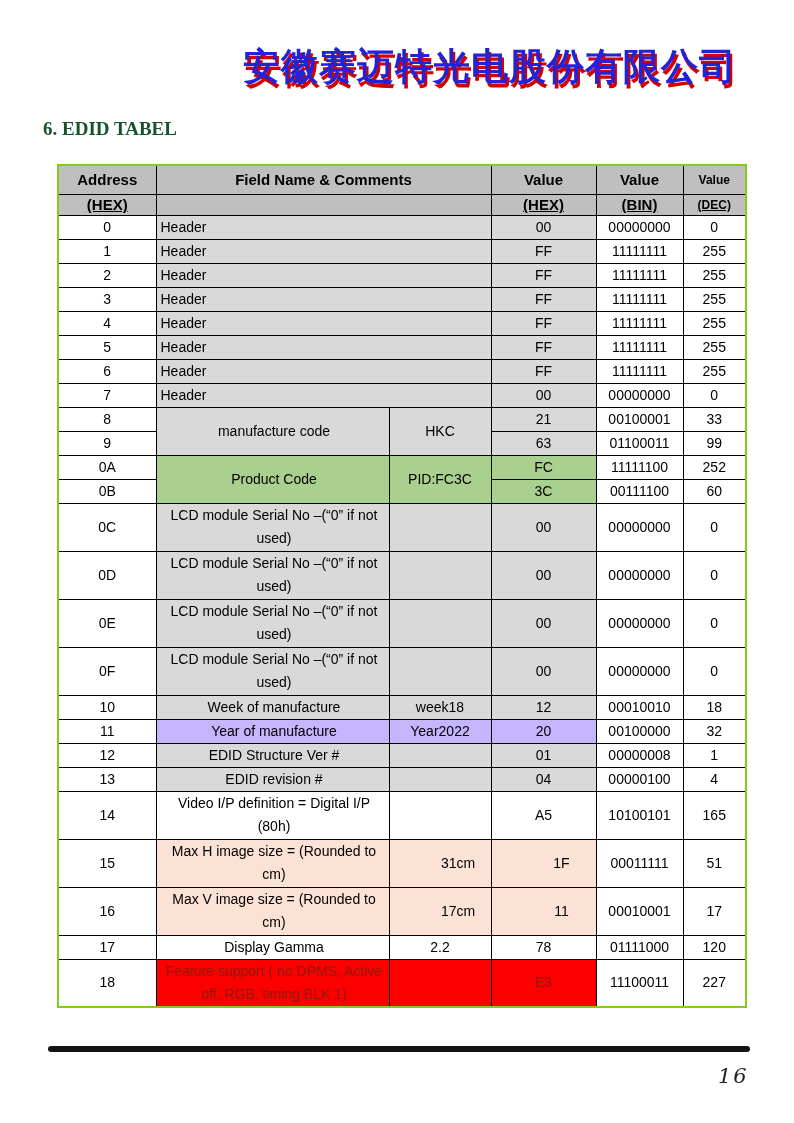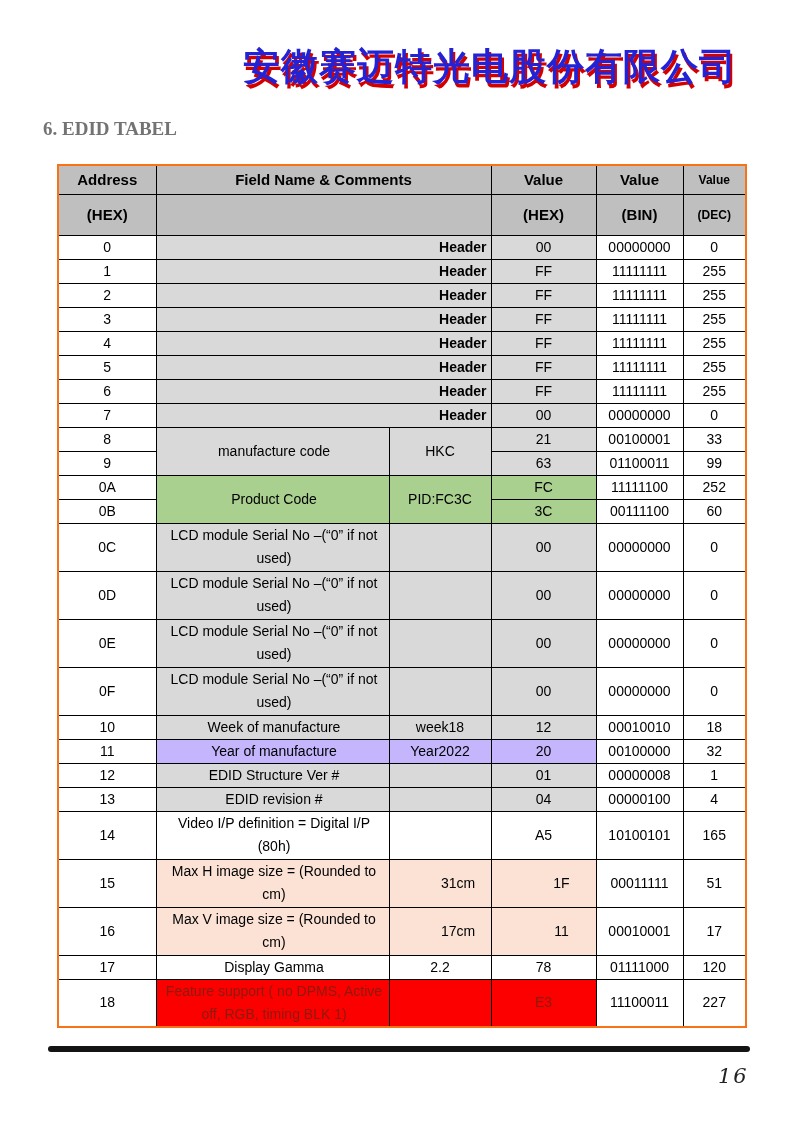--- a/index.html
+++ b/index.html
@@ -21,7 +21,7 @@
   }
   .section-title {
     position:absolute; left:43px; top:118px;
-    font-family:"Liberation Serif", serif; font-weight:bold; font-size:19px; color:#737373;
+    font-family:"Liberation Serif", serif; font-weight:bold; font-size:19px; color:#14532d;
   }
   
   .edid-table-wrap { position:absolute; left:57px; top:164px; }

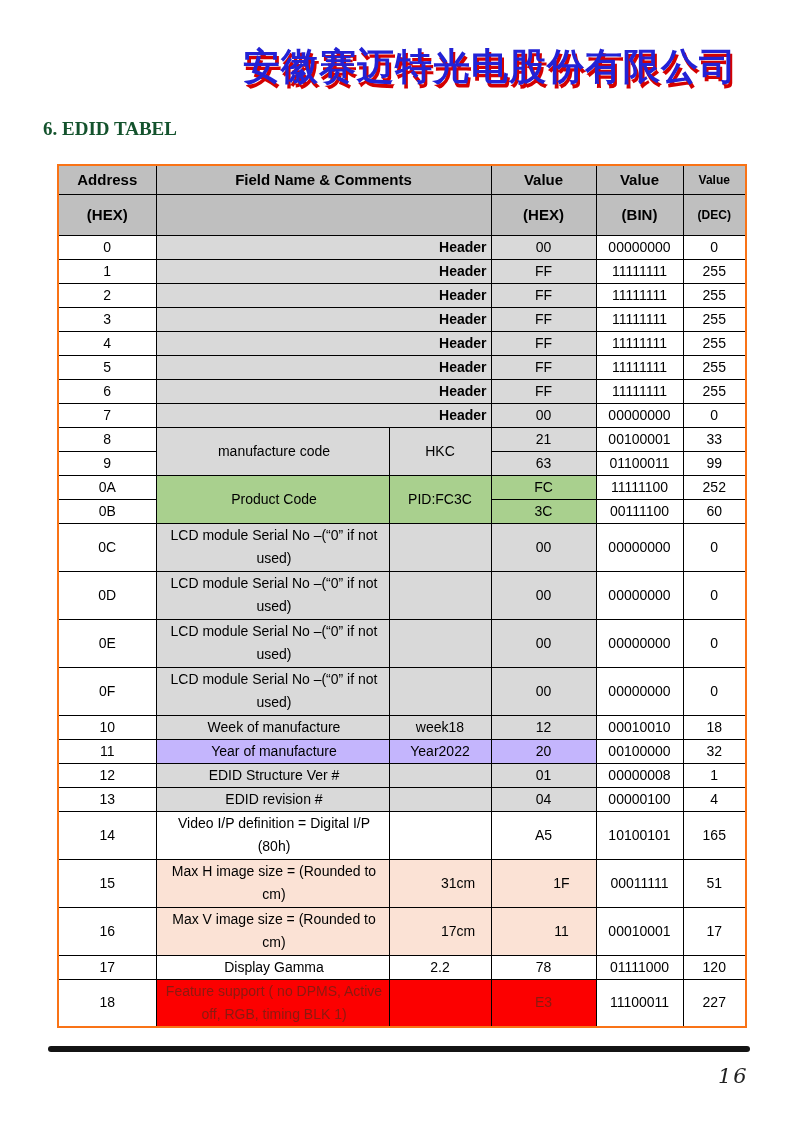--- a/index.html
+++ b/index.html
@@ -27,7 +27,7 @@
   .edid-table-wrap { position:absolute; left:57px; top:164px; }
   table { border-collapse:collapse; table-layout:fixed; width:688px; }
   th, td { border:1px solid #000; overflow:hidden; vertical-align:middle; }
-  table { border:2px solid #f97316; }
+  table { border:2px solid #84cc16; }
   thead th { background:#bfbfbf; font-weight:bold; font-size:15px; text-align:center; color:#000; }
   thead th.small { font-size:12px; }
   thead tr.hrow1 { height:29px; }

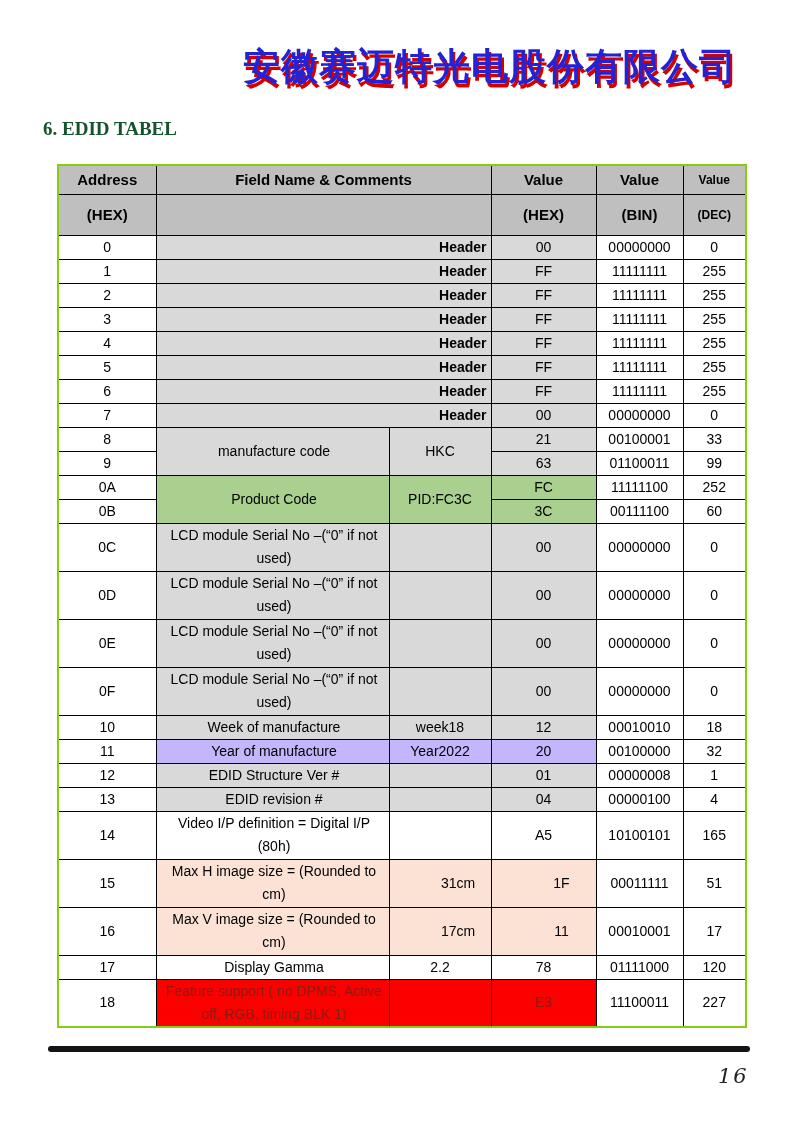--- a/index.html
+++ b/index.html
@@ -31,7 +31,7 @@
   thead th { background:#bfbfbf; font-weight:bold; font-size:15px; text-align:center; color:#000; }
   thead th.small { font-size:12px; }
   thead tr.hrow1 { height:29px; }
-  thead tr.hrow2 { height:41px; }
+  thead tr.hrow2 { height:21px;text-decoration:underline; }
   tbody td { font-size:14px; text-align:center; color:#000; background:#fff; line-height:23px; }
   tbody td.field { text-align:center; padding-left:7px; padding-right:4px; }
   tbody td.field.center { text-align:right; padding-left:12px;font-weight:bold; }

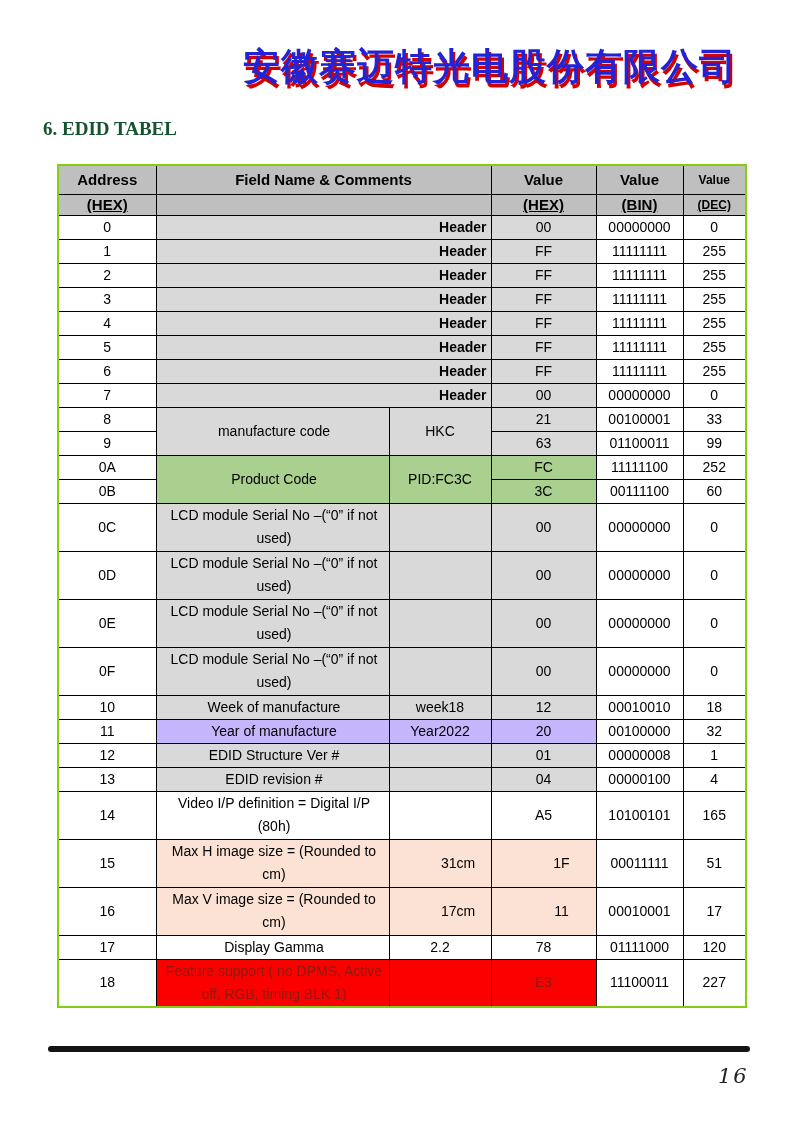--- a/index.html
+++ b/index.html
@@ -34,7 +34,7 @@
   thead tr.hrow2 { height:21px;text-decoration:underline; }
   tbody td { font-size:14px; text-align:center; color:#000; background:#fff; line-height:23px; }
   tbody td.field { text-align:center; padding-left:7px; padding-right:4px; }
-  tbody td.field.center { text-align:right; padding-left:12px;font-weight:bold; }
+  tbody td.field.center { text-align:left; padding-left:4px; }
   tbody tr.h1 { height:24px; }
   tbody tr.h2 { height:48px;margin-left:36px; }
   td.bg-gray  { background:#d9d9d9; }

